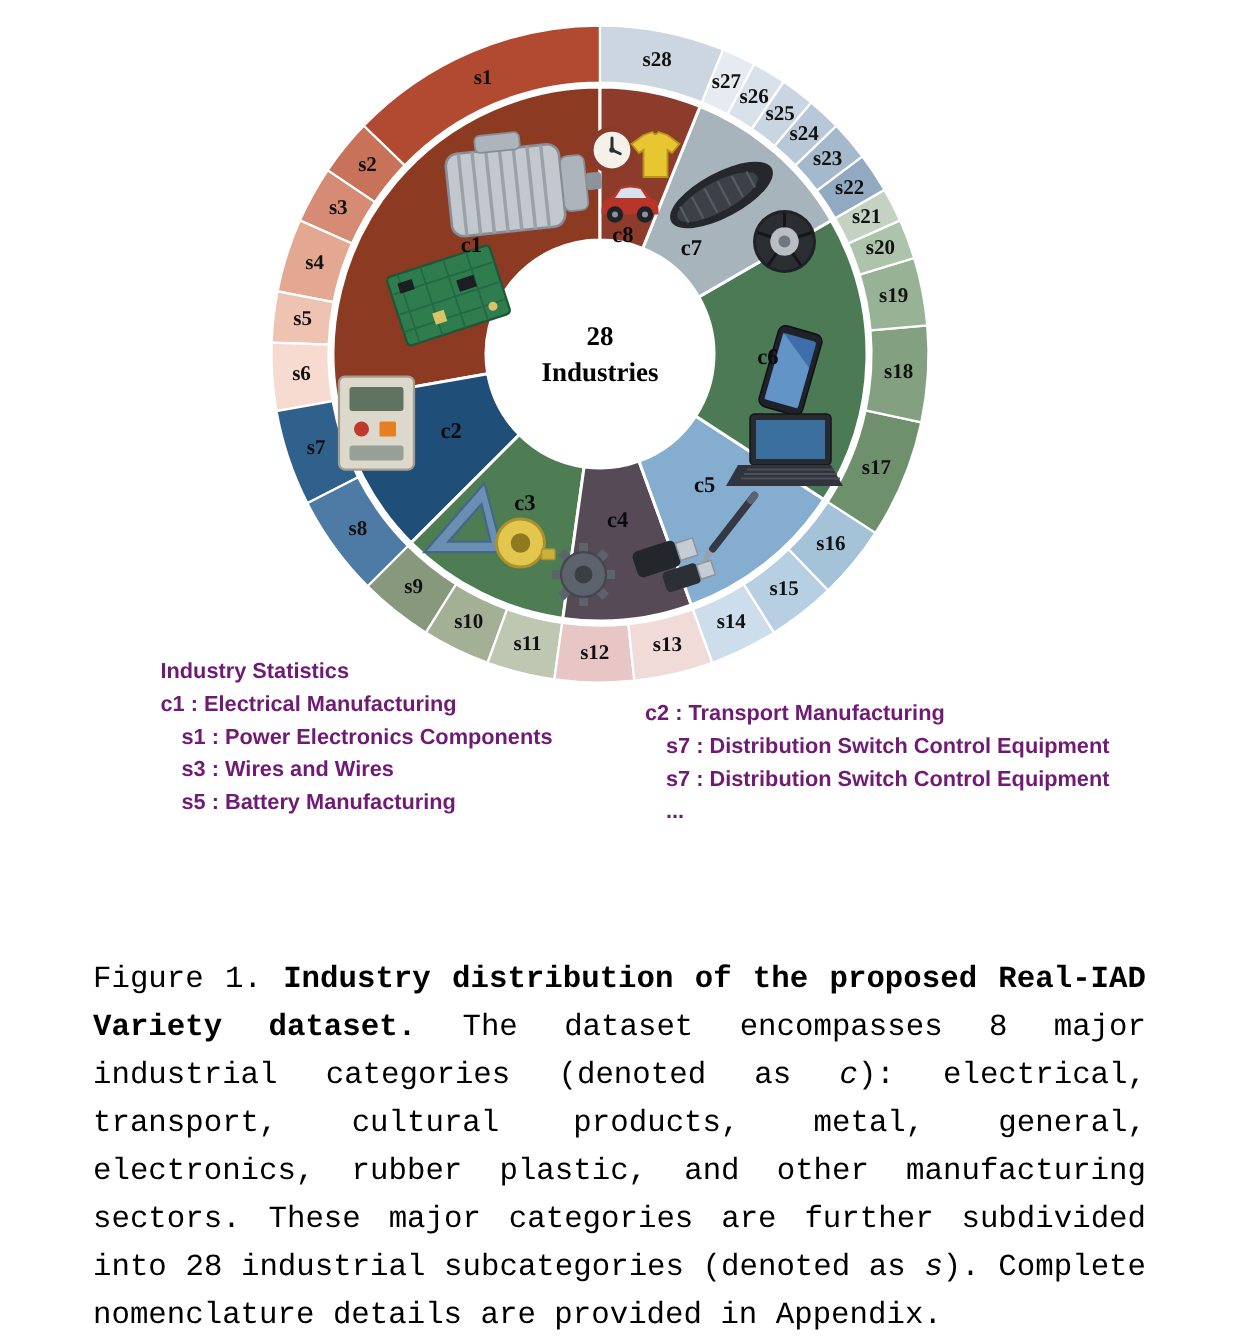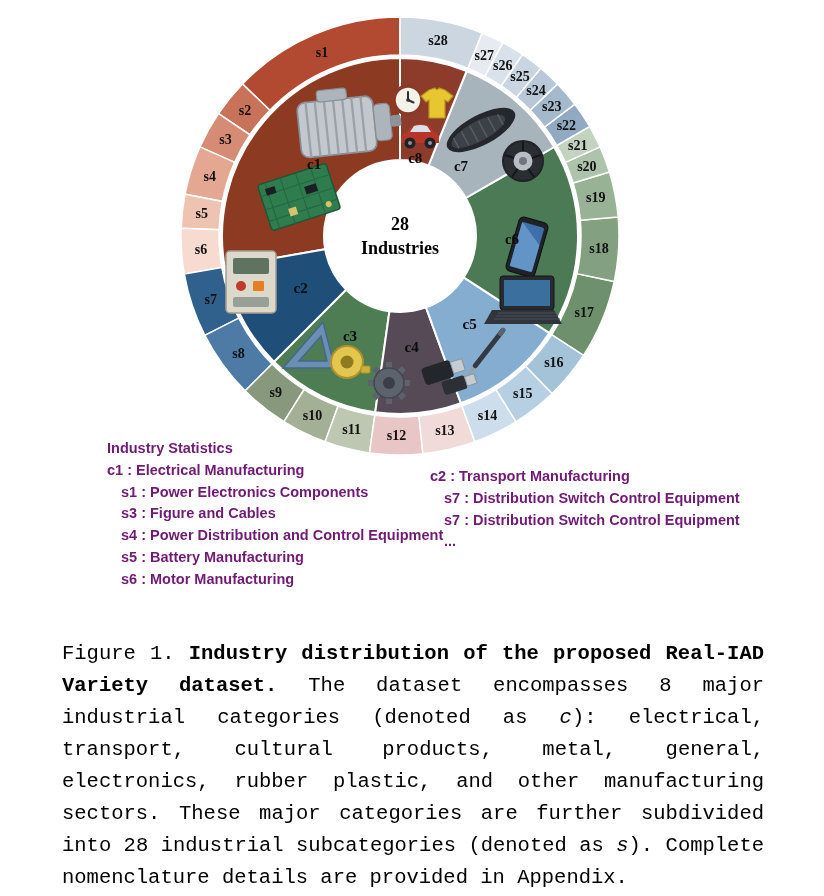--- a/index.html
+++ b/index.html
@@ -213,7 +213,7 @@
     <div id="legend-left-items">
         <div class="legend-line">c1 : Electrical Manufacturing</div>
         <div class="legend-line indent">s1 : Power Electronics Components</div>
-        <div class="legend-line indent">s3 : Figure and Cables</div>
+        <div class="legend-line indent">s3 : Wires and Wires</div>
         <div class="legend-line indent">s4 : Power Distribution and Control Equipment</div>
         <div class="legend-line indent">s5 : Battery Manufacturing</div>
         <div class="legend-line indent">s6 : Motor Manufacturing</div>

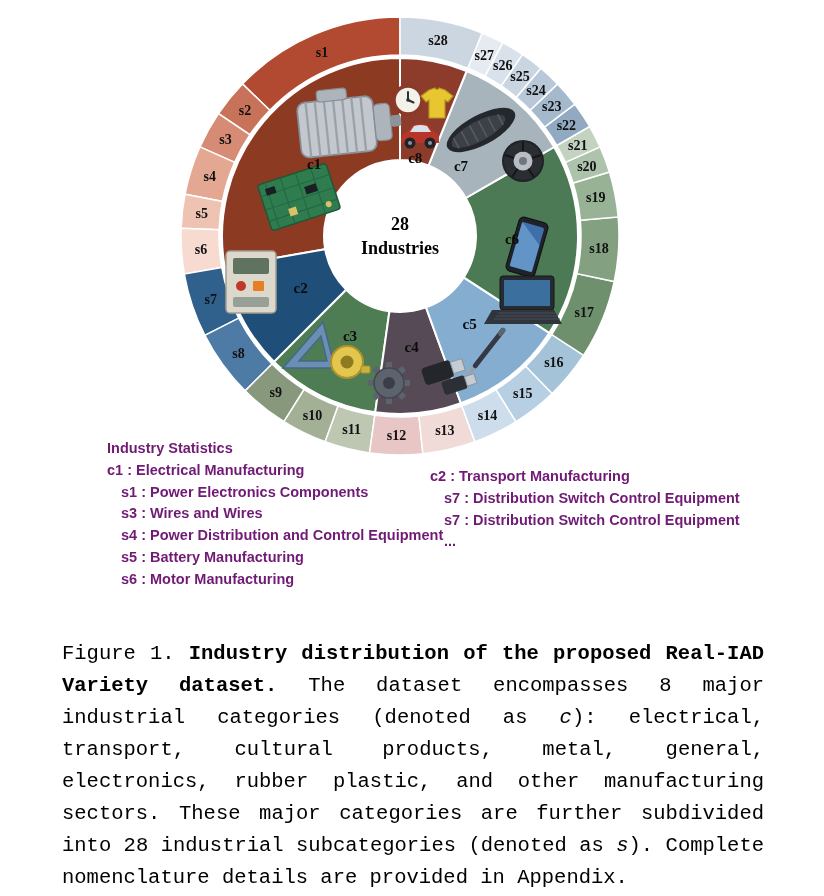--- a/index.html
+++ b/index.html
@@ -214,7 +214,6 @@
         <div class="legend-line">c1 : Electrical Manufacturing</div>
         <div class="legend-line indent">s1 : Power Electronics Components</div>
         <div class="legend-line indent">s3 : Wires and Wires</div>
-        <div class="legend-line indent">s4 : Power Distribution and Control Equipment</div>
         <div class="legend-line indent">s5 : Battery Manufacturing</div>
         <div class="legend-line indent">s6 : Motor Manufacturing</div>
       </div>

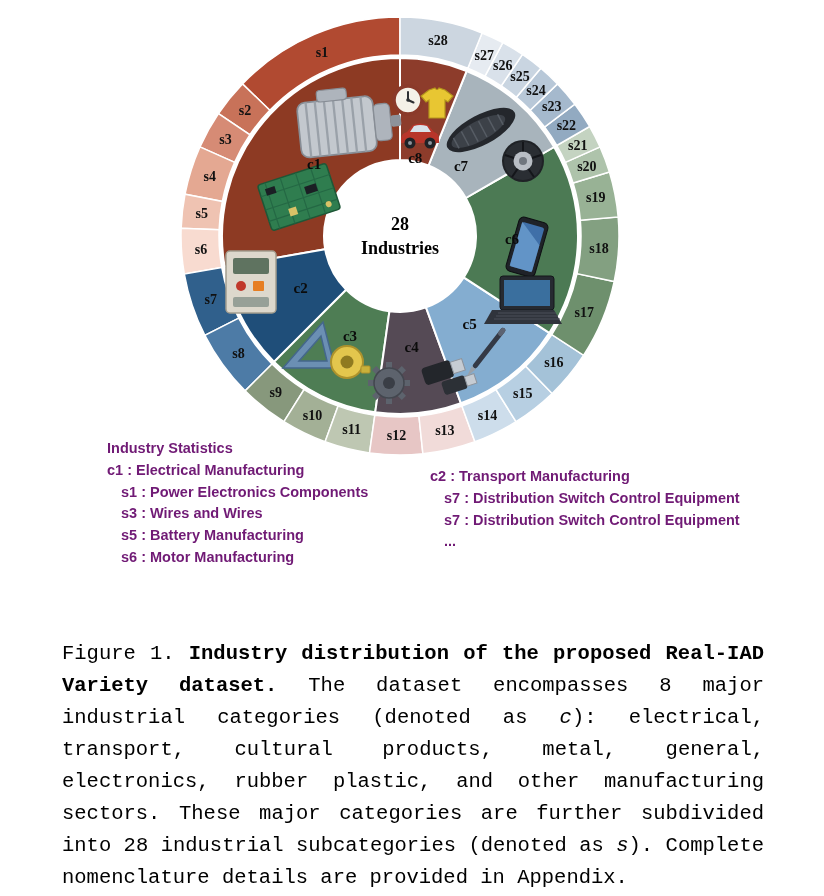--- a/index.html
+++ b/index.html
@@ -215,7 +215,6 @@
         <div class="legend-line indent">s1 : Power Electronics Components</div>
         <div class="legend-line indent">s3 : Wires and Wires</div>
         <div class="legend-line indent">s5 : Battery Manufacturing</div>
-        <div class="legend-line indent">s6 : Motor Manufacturing</div>
       </div>
   </div>
 

